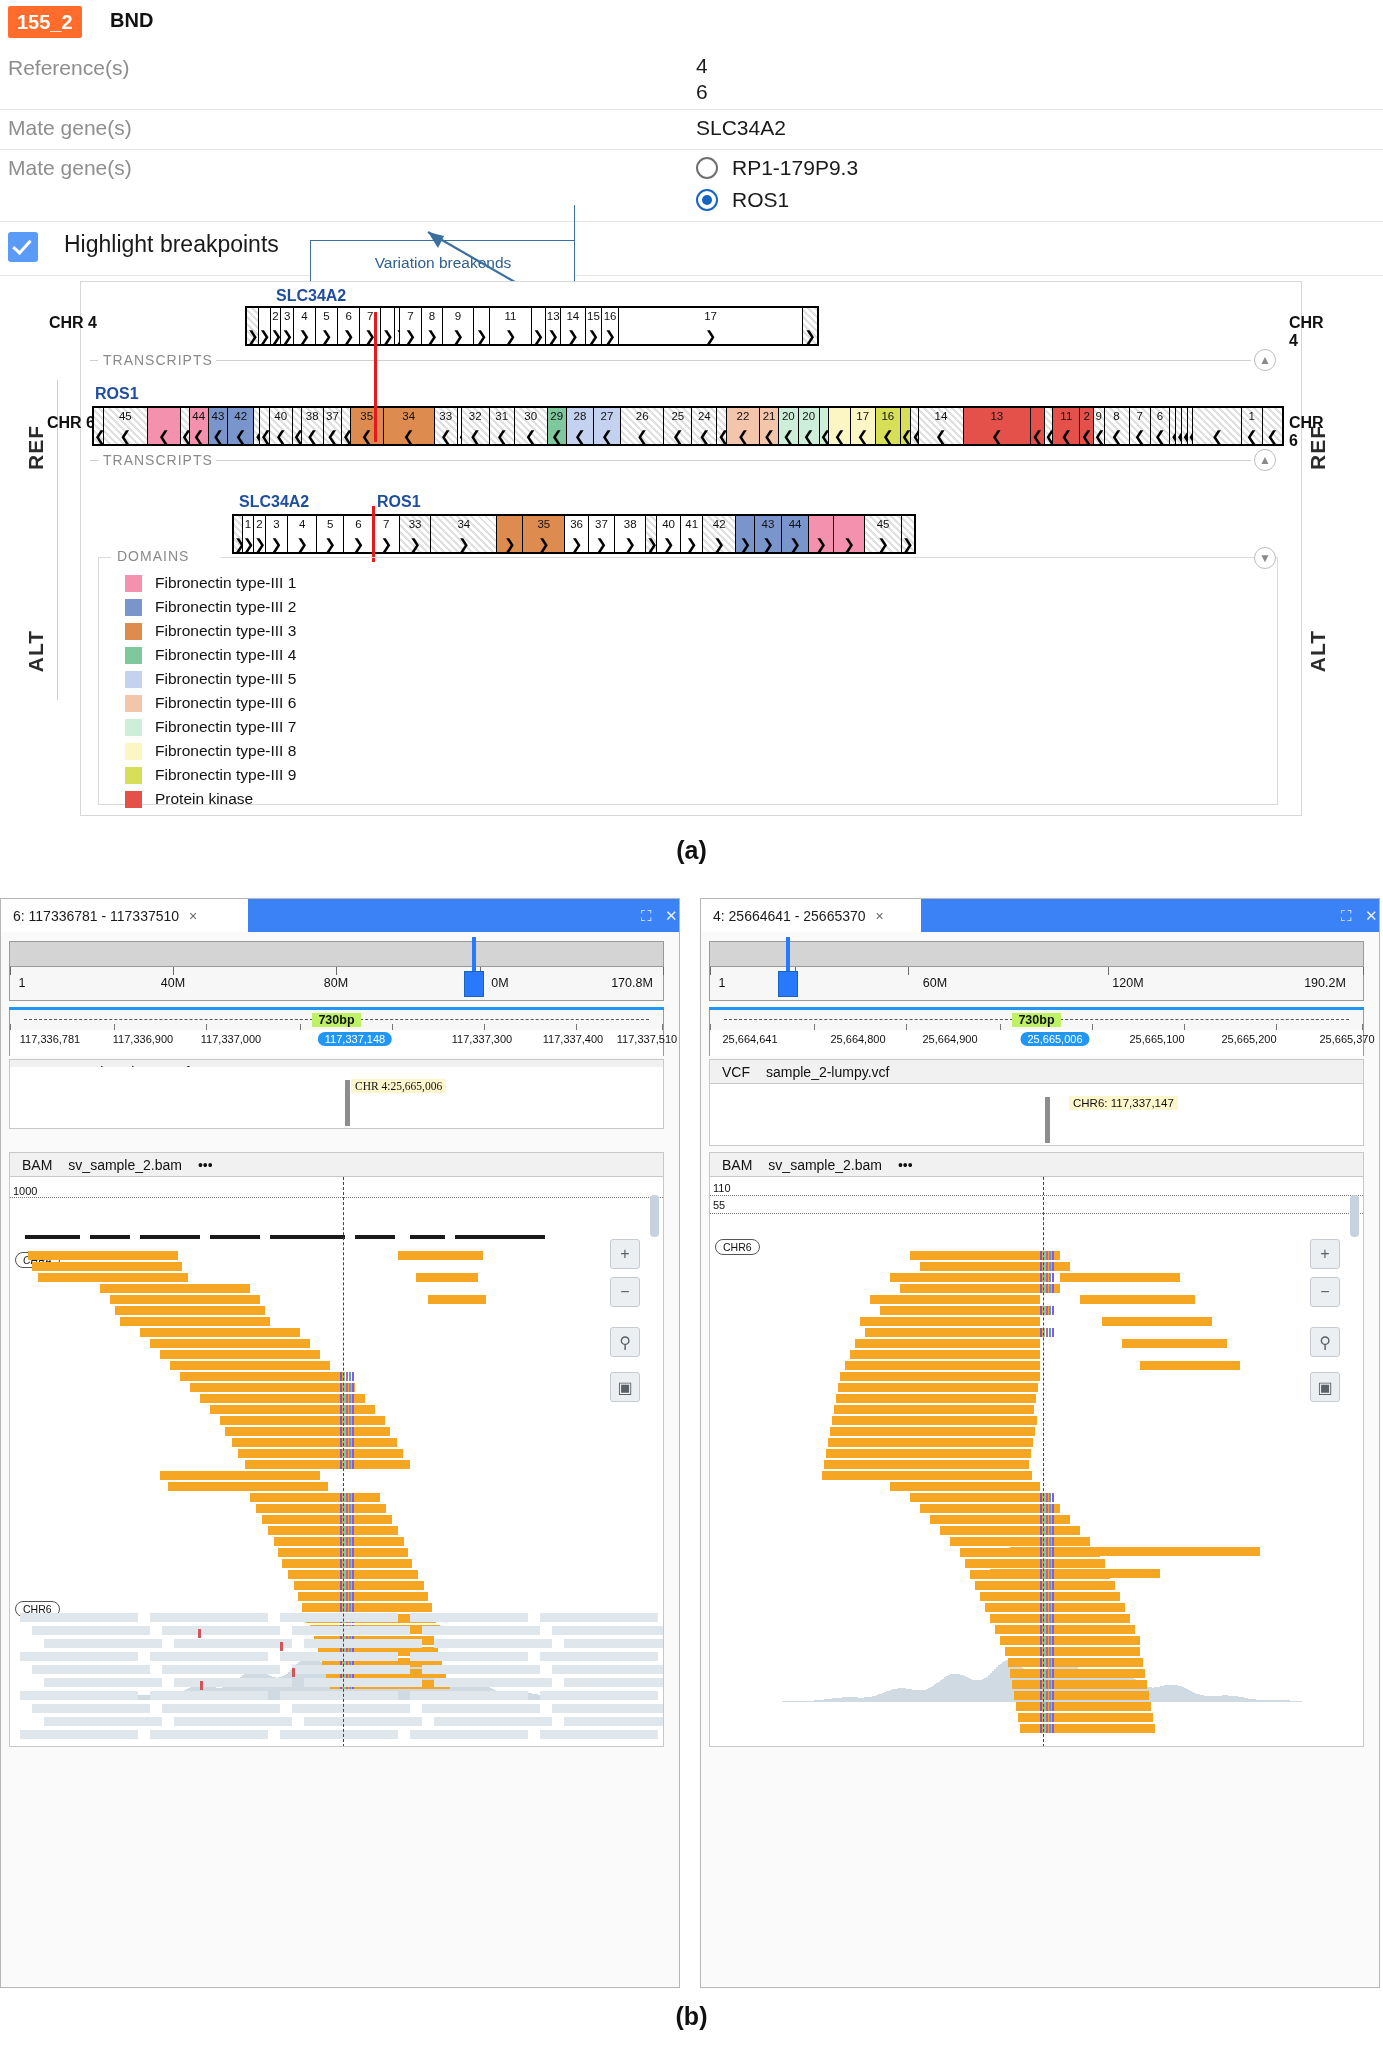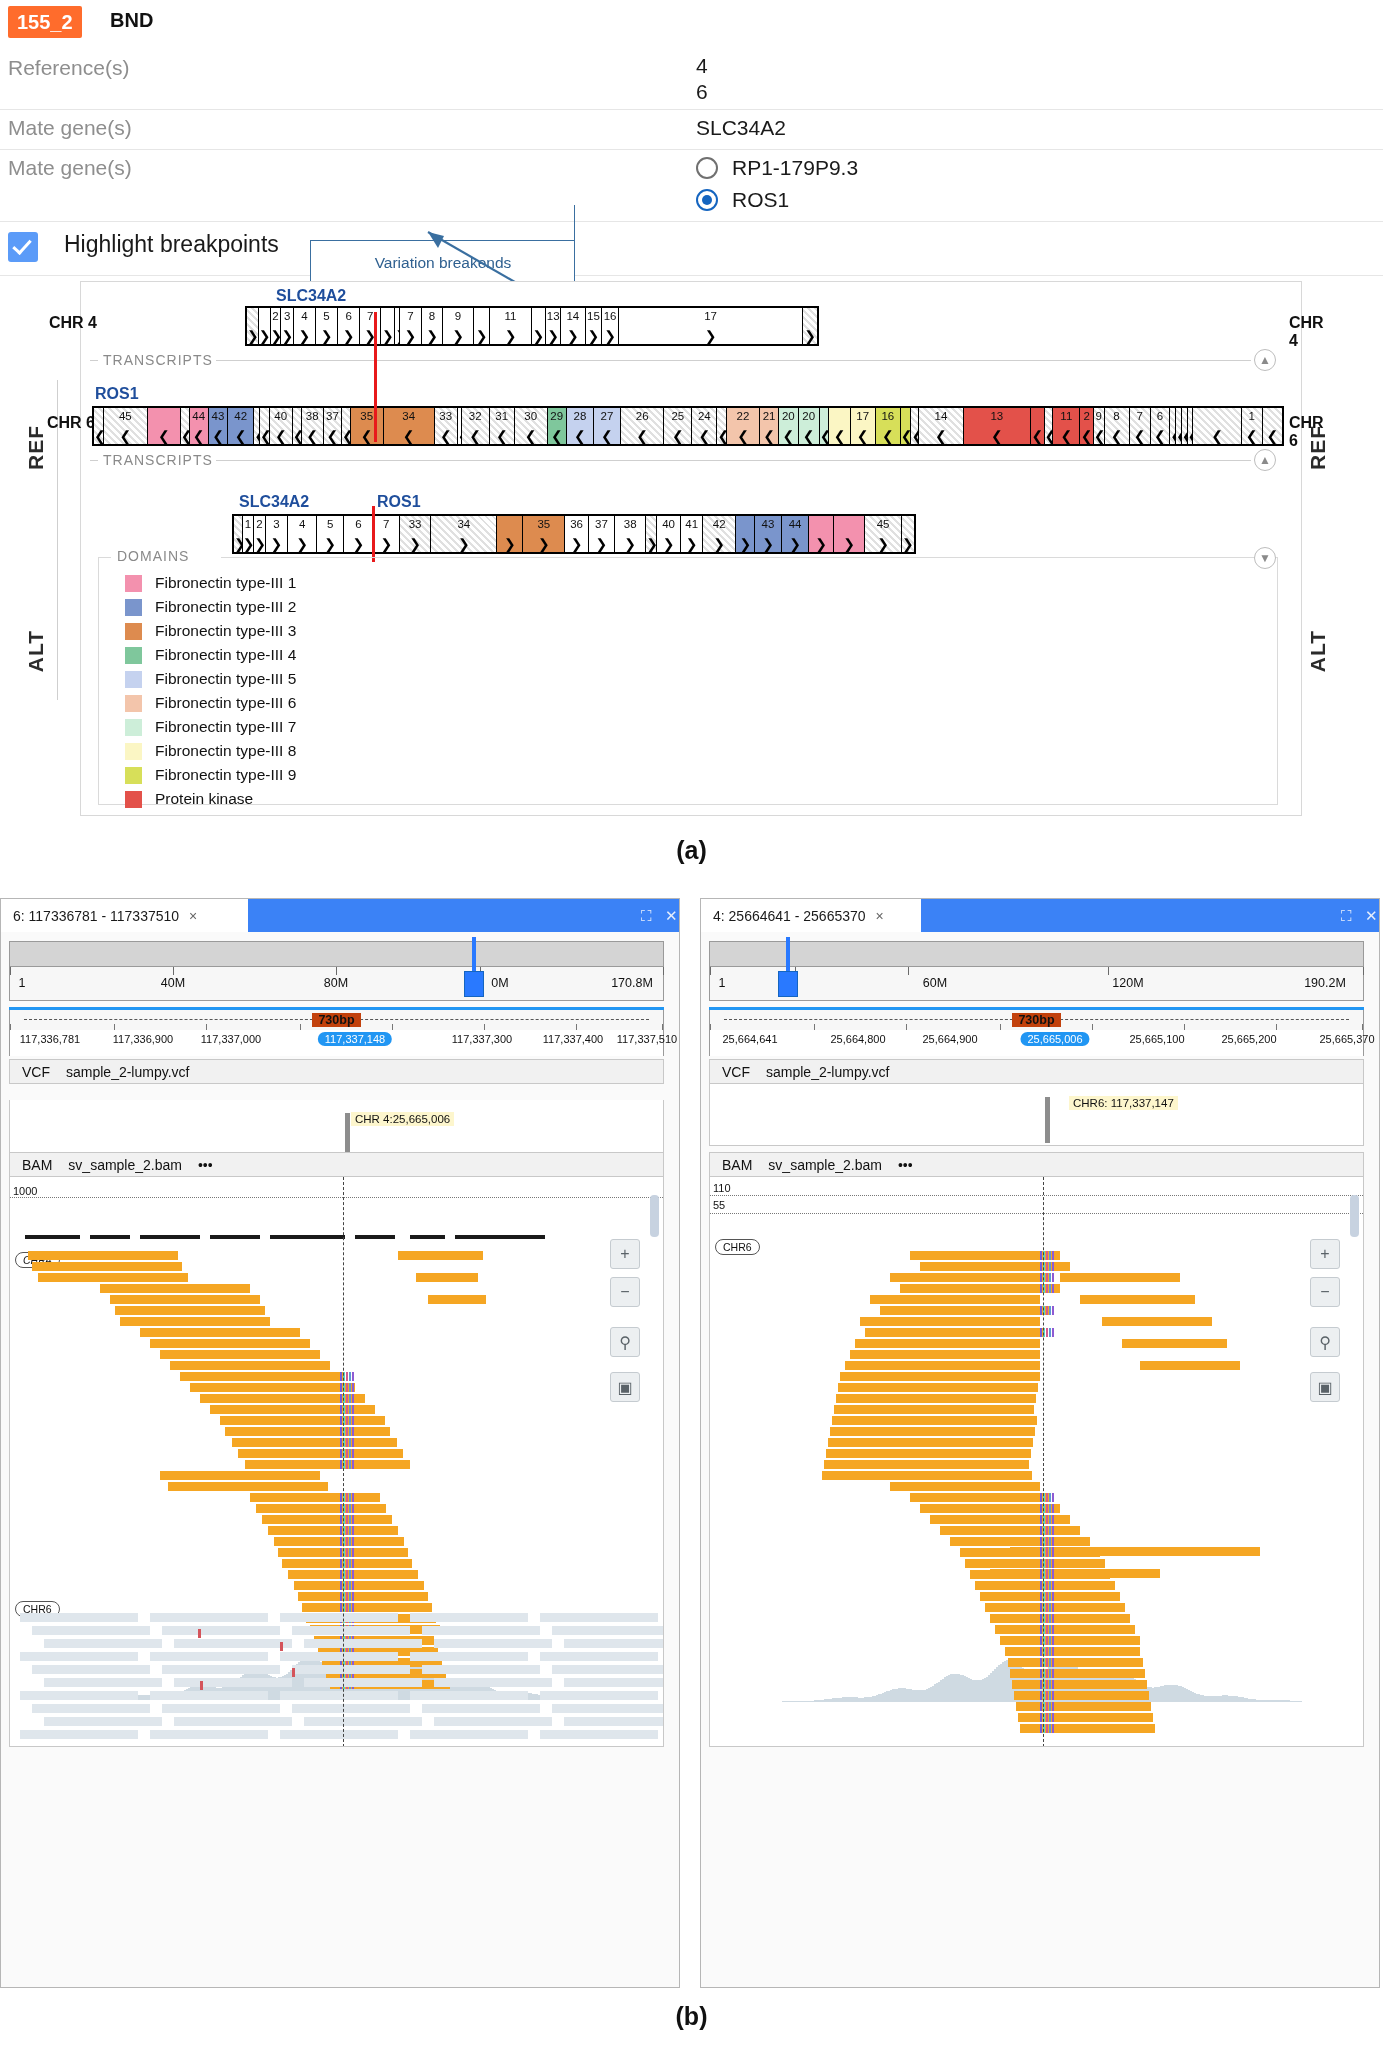--- a/index.html
+++ b/index.html
@@ -135,7 +135,7 @@
              border-left:1px solid #9a9a9a; border-right:1px solid #9a9a9a;
              display:flex; align-items:center; justify-content:center; }
   .bp-dash { position:absolute; left:14px; right:14px; top:9px; border-top:1px dashed #555; }
-  .bp-text { position:relative; background:#c2410c; padding:0 6px; font-size:12.5px; font-weight:bold; color:#111; }
+  .bp-text { position:relative; background:#bef264; padding:0 6px; font-size:12.5px; font-weight:bold; color:#111; }
 
   .coord-row { position:absolute; left:8px; height:22px; background:#fff;
                border-left:1px solid #9a9a9a; border-right:1px solid #9a9a9a; }

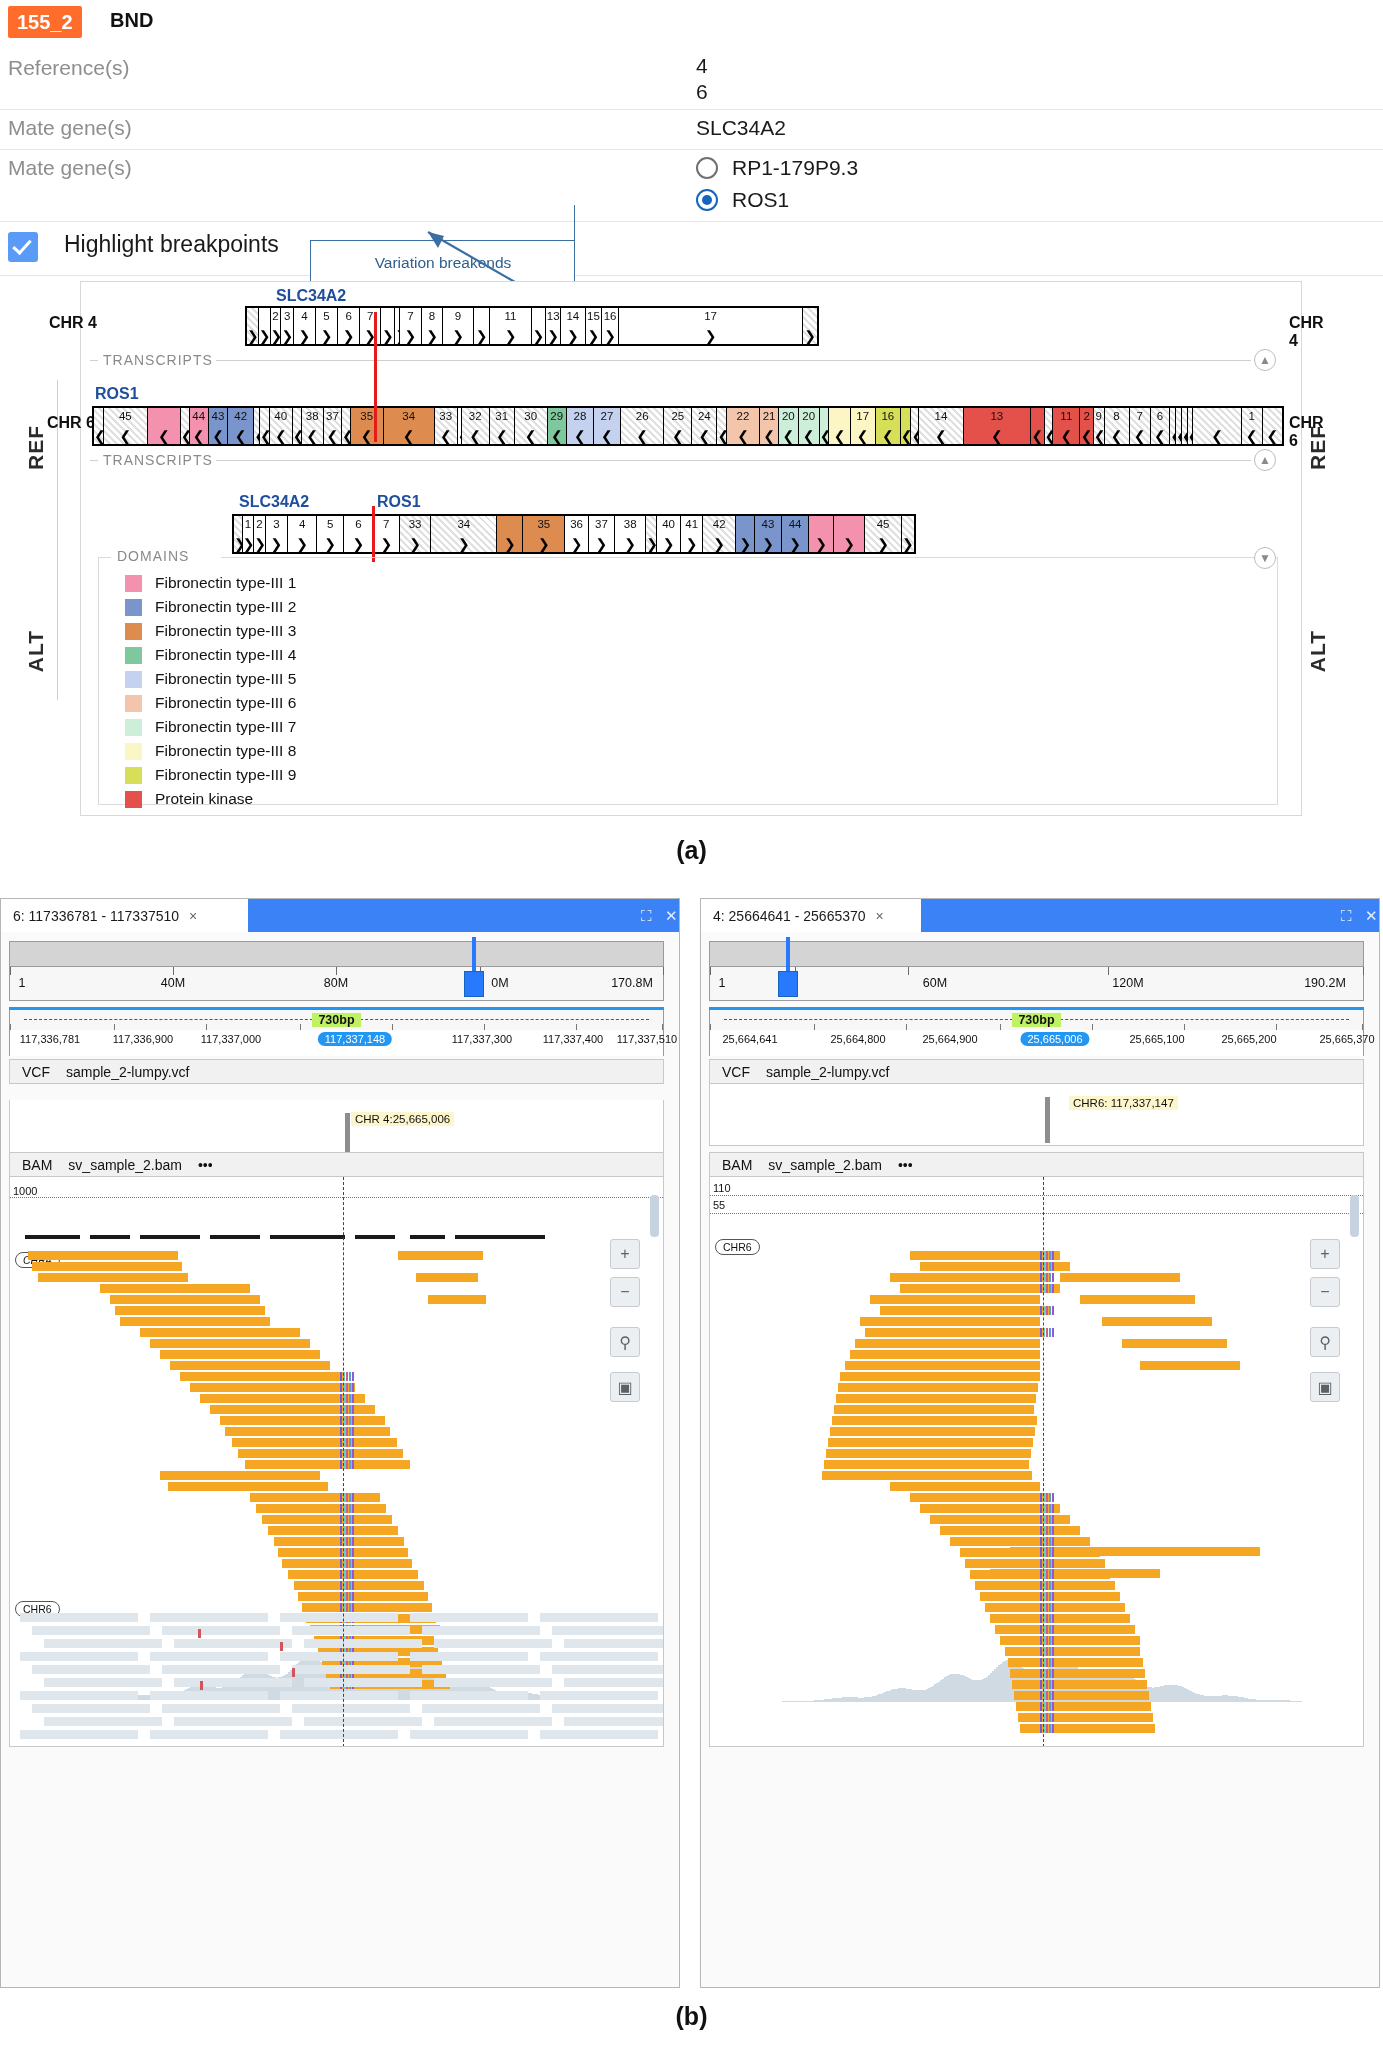--- a/index.html
+++ b/index.html
@@ -755,7 +755,7 @@
       <span>VCF</span>
       <span>sample_2-lumpy.vcf</span>
     </div>
-    <div class="trk-body" style="top:201px; width:655px; height:62px;">
+    <div class="trk-body" style="top:168px; width:655px; height:62px;font-family:Liberation Serif, serif;">
       <div class="vcf-mark" style="left:335px; top:13px; height:46px;"></div>
       <div class="vcf-tip" style="left:341px; top:12px;">CHR 4:25,665,006</div>
     </div>

